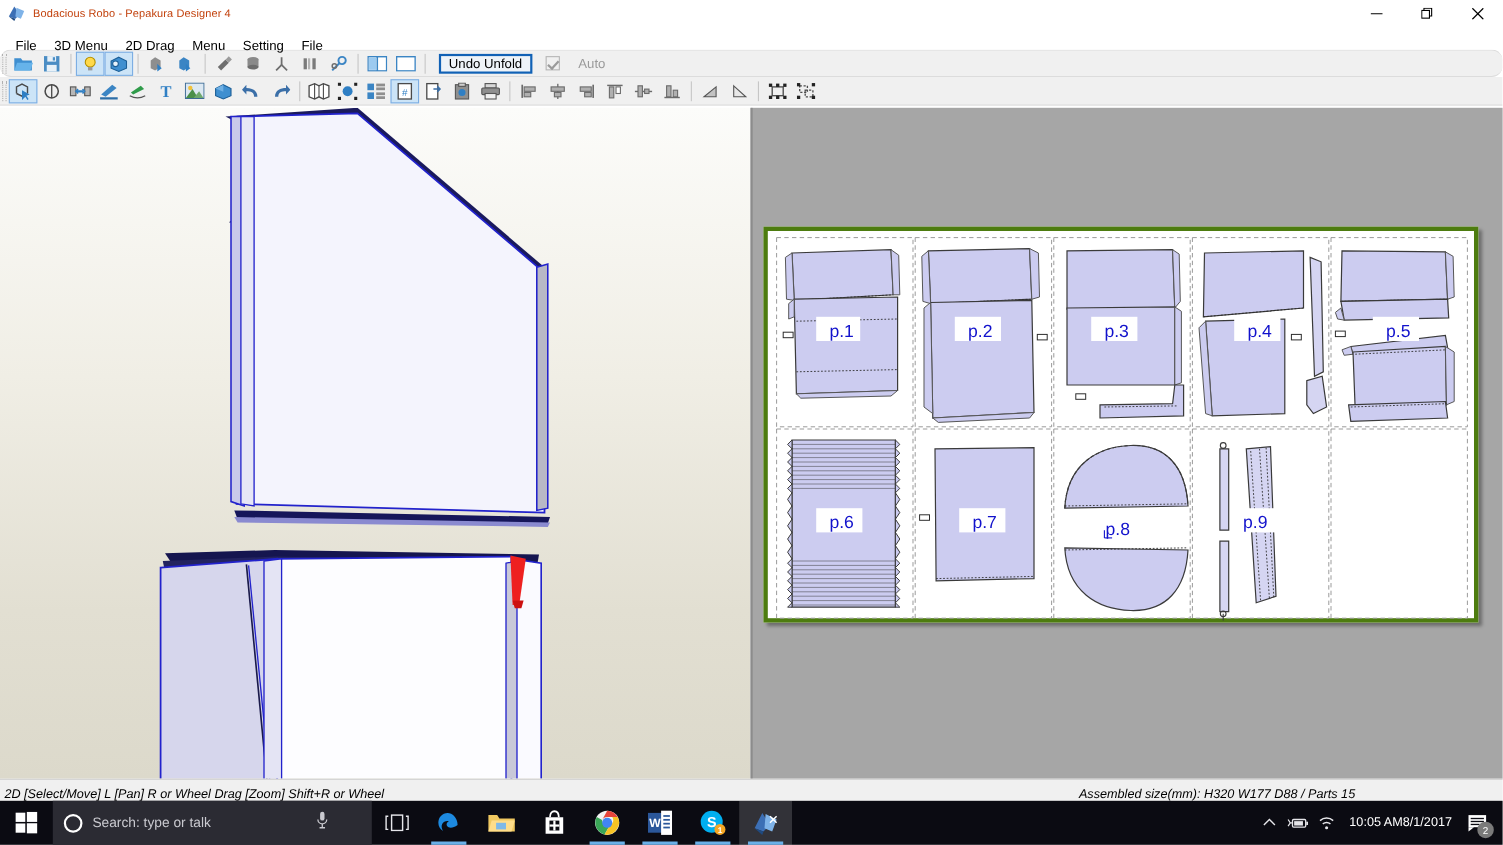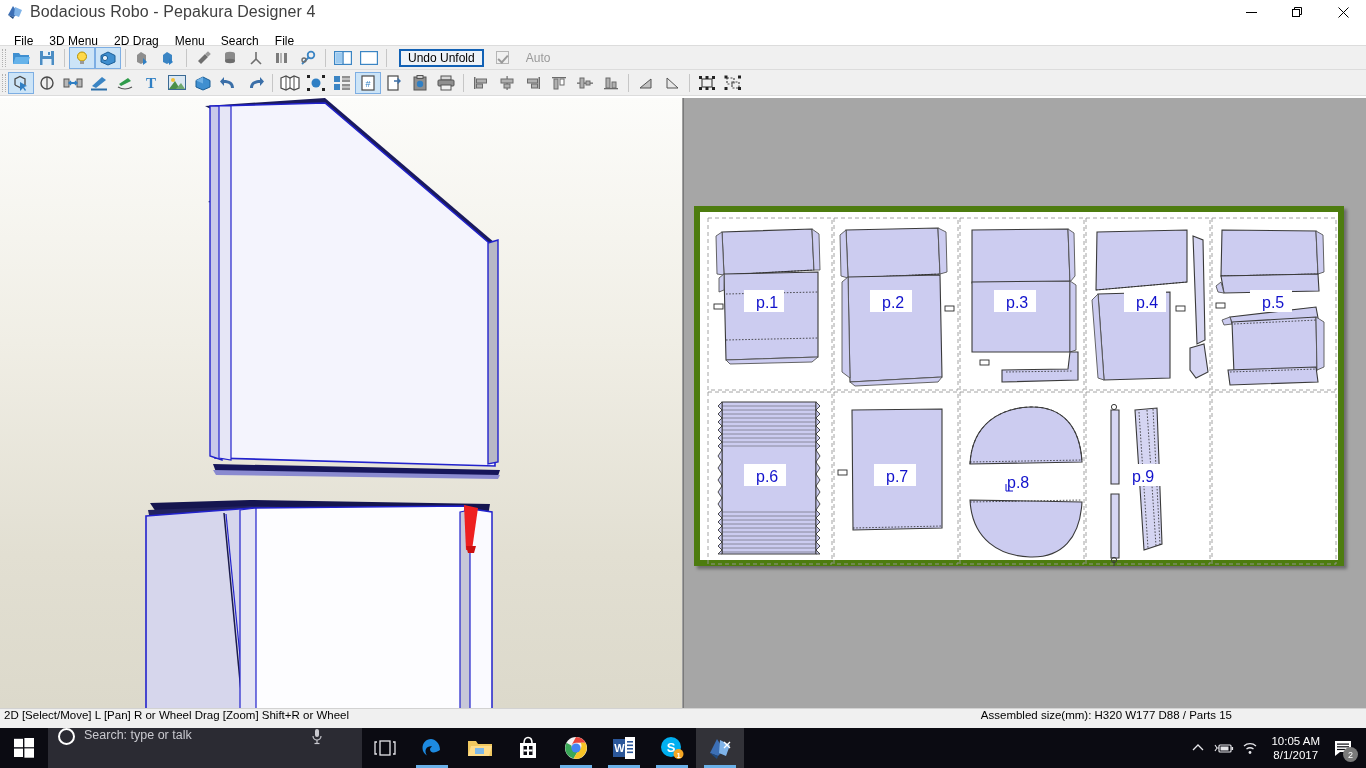--- a/index.html
+++ b/index.html
@@ -20,7 +20,7 @@
   #app-icon { width: 18px; height: 16px; margin-left: 6px; position: relative; }
   #app-icon svg { display:block; }
   #title-text {
-    font-size: 16px; color: #404040; margin-left: 6px;
+    font-size: 10px; color: #c2410c; margin-left: 6px;
     letter-spacing: 0.1px;
   }
   .wbtn {

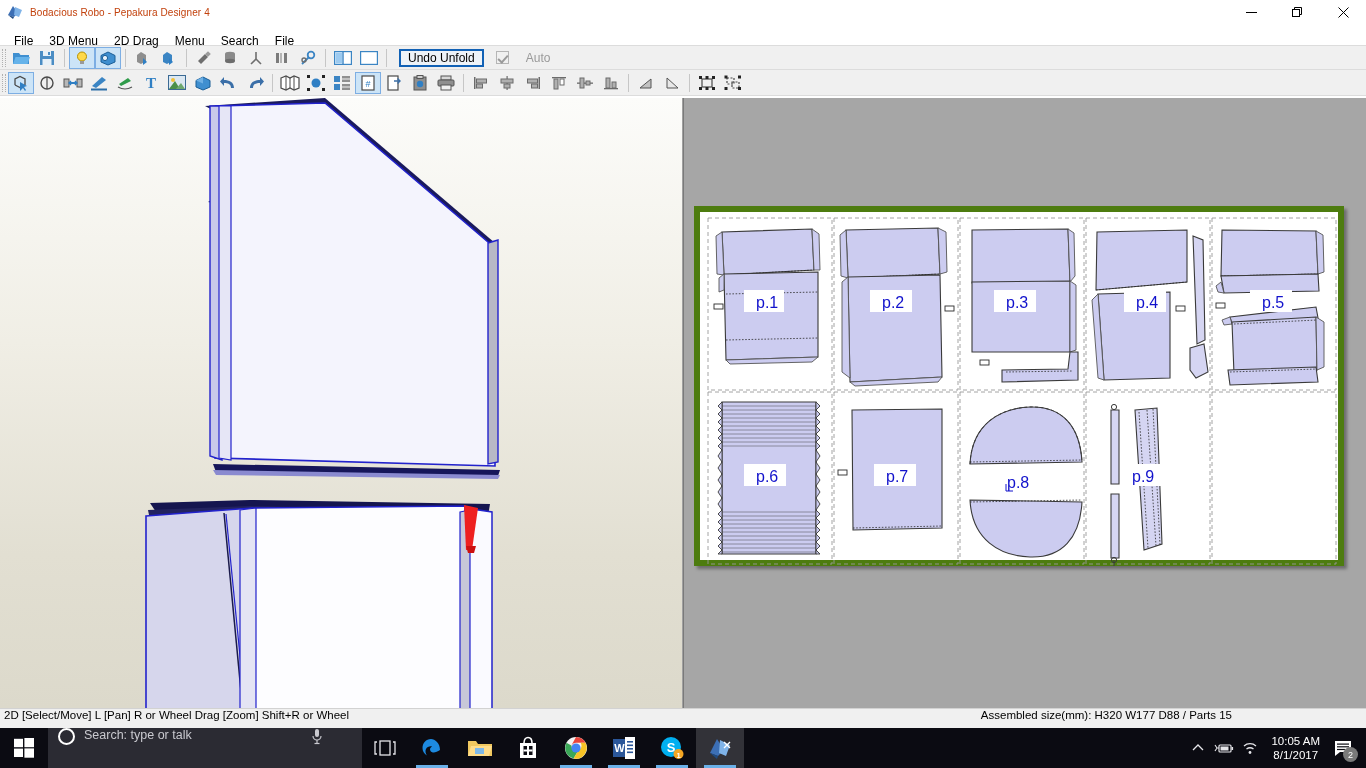--- a/index.html
+++ b/index.html
@@ -234,7 +234,7 @@
   <div class="menu-item">3D Menu</div>
   <div class="menu-item">2D Drag</div>
   <div class="menu-item">Menu</div>
-  <div class="menu-item">Search</div>
+  <div class="menu-item">Setting</div>
   <div class="menu-item">File</div>
 </div>
 

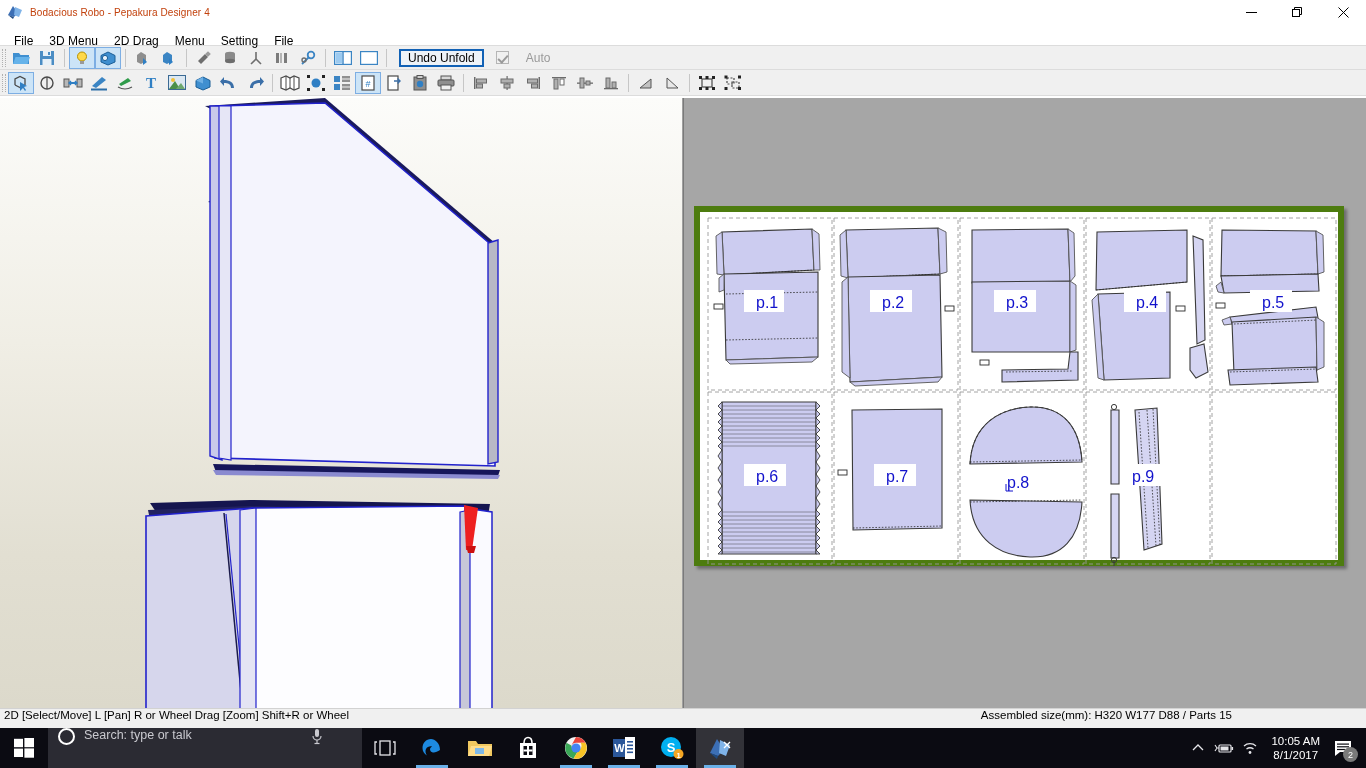--- a/index.html
+++ b/index.html
@@ -52,7 +52,7 @@
     display: flex; align-items: center;
     padding: 0 2px;
   }
-  #toolbar1 { height: 25px; border-top: 1px solid #dcdcdc; }
+  #toolbar1 { height: 25px; border-top: 1px solid #dcdcdc; border-radius: 10px; }
   #toolbar2 { height: 26px; }
   .tb-btn {
     width: 26px; height: 22px;

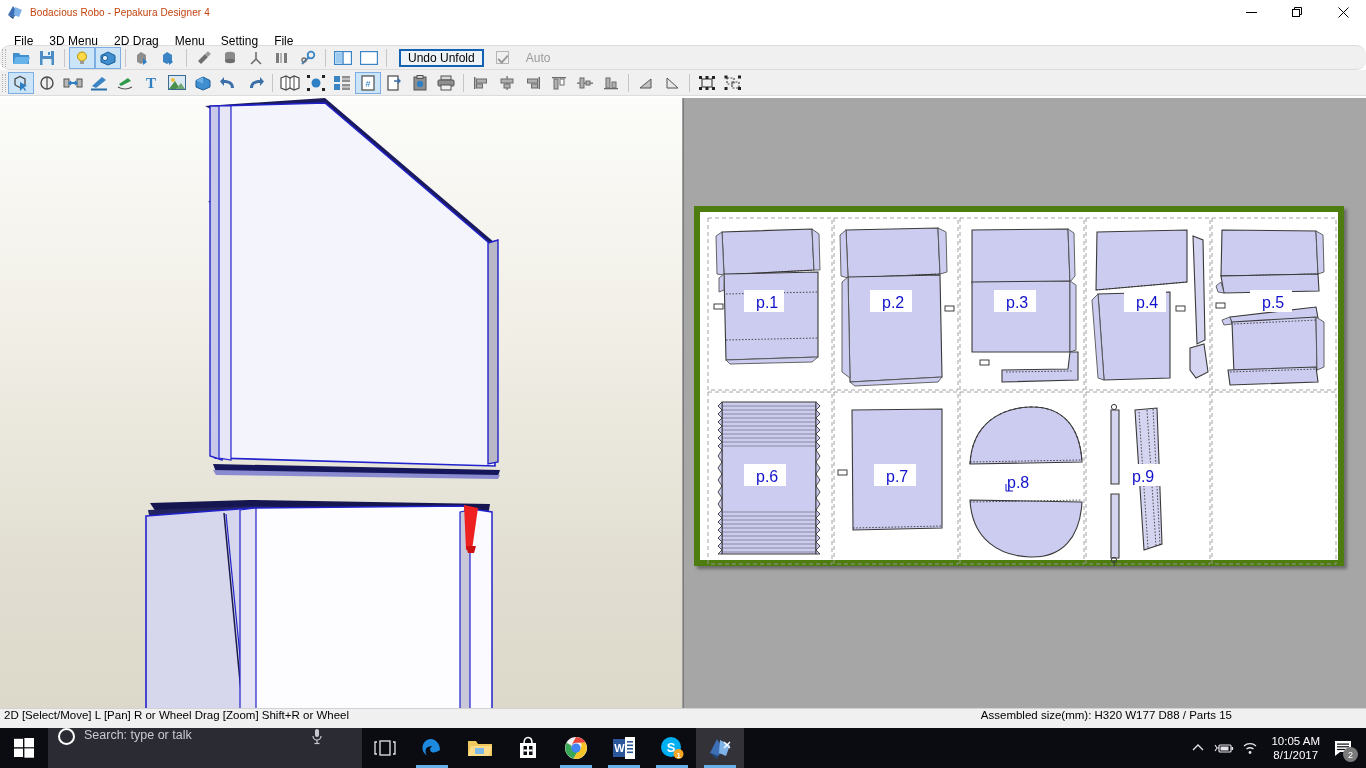--- a/index.html
+++ b/index.html
@@ -124,7 +124,7 @@
     left: 10px; top: 108px;
     width: 650px; height: 360px;
     background: #ffffff;
-    border: 6px solid #4d7c0f;
+    border: 4px solid #4d7c0f;
     box-shadow: 3px 3px 3px rgba(0,0,0,0.35);
   }
   #sheet svg { position: absolute; left:0; top:0; }

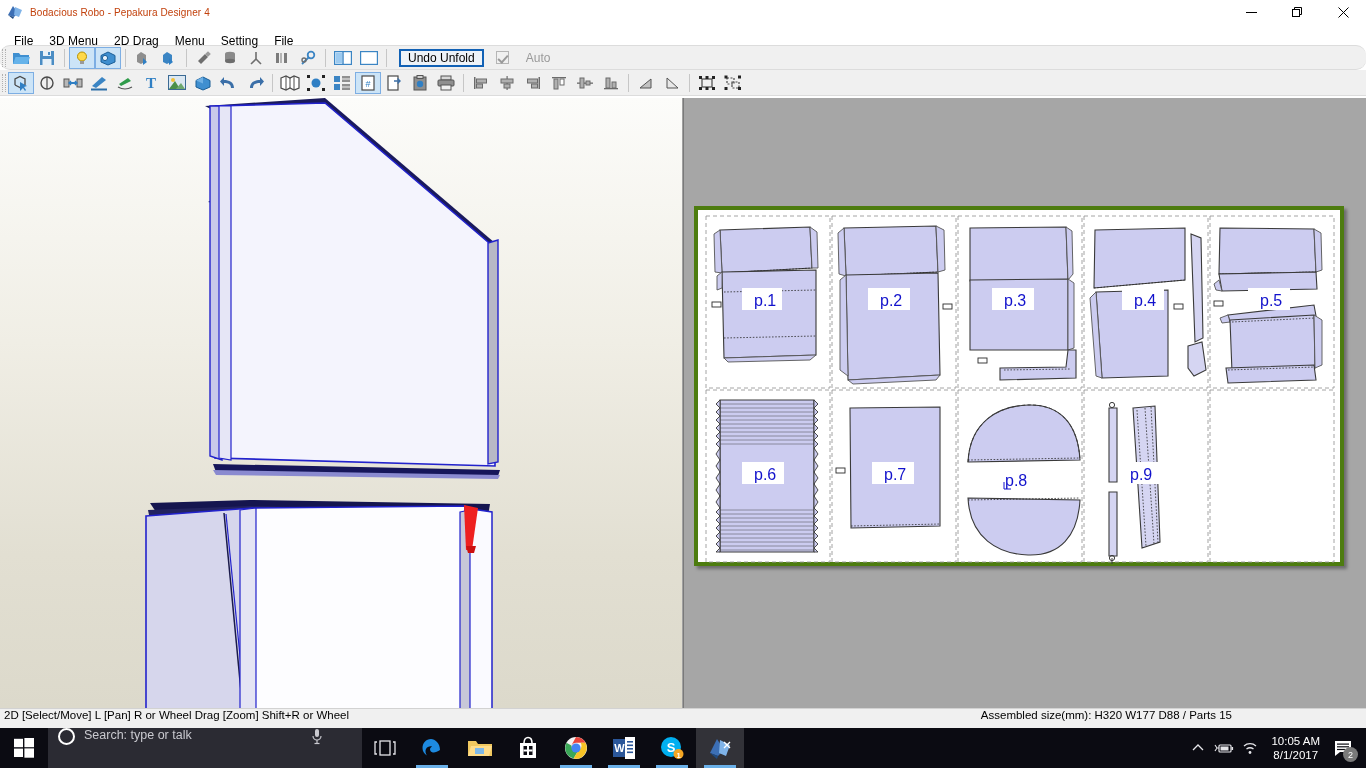--- a/index.html
+++ b/index.html
@@ -135,8 +135,8 @@
     width: 1366px; height: 20px;
     background: #f0f0f0;
     border-top: 1px solid #d2d2d2;
-    display: flex; align-items: flex-start;
-    font-size: 11.5px; color: #000;
+    display: flex; align-items: flex-end;
+    font-size: 11.5px; color: #000; font-style: italic;
   }
   #status-left { padding-left: 4px; }
   #status-right { position: absolute; right: 134px; }

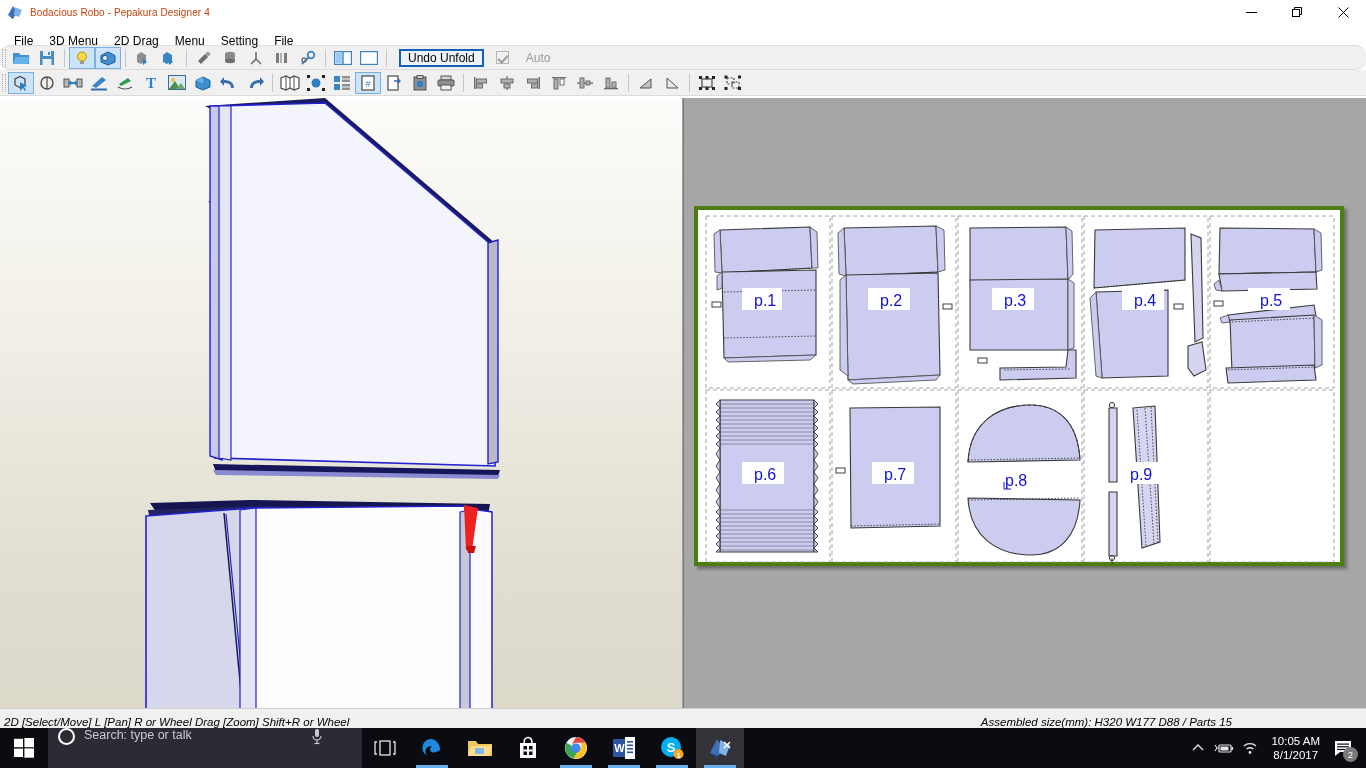--- a/index.html
+++ b/index.html
@@ -153,9 +153,9 @@
     display: flex; align-items: center; justify-content: center;
   }
   #search-box {
-    width: 314px; height: 40px;
+    width: 290px; height: 40px;
     background: #2b2b33;
-    display: flex; align-items: flex-start;
+    display: flex; align-items: center;
     padding: 0 10px;
     position: relative;
   }

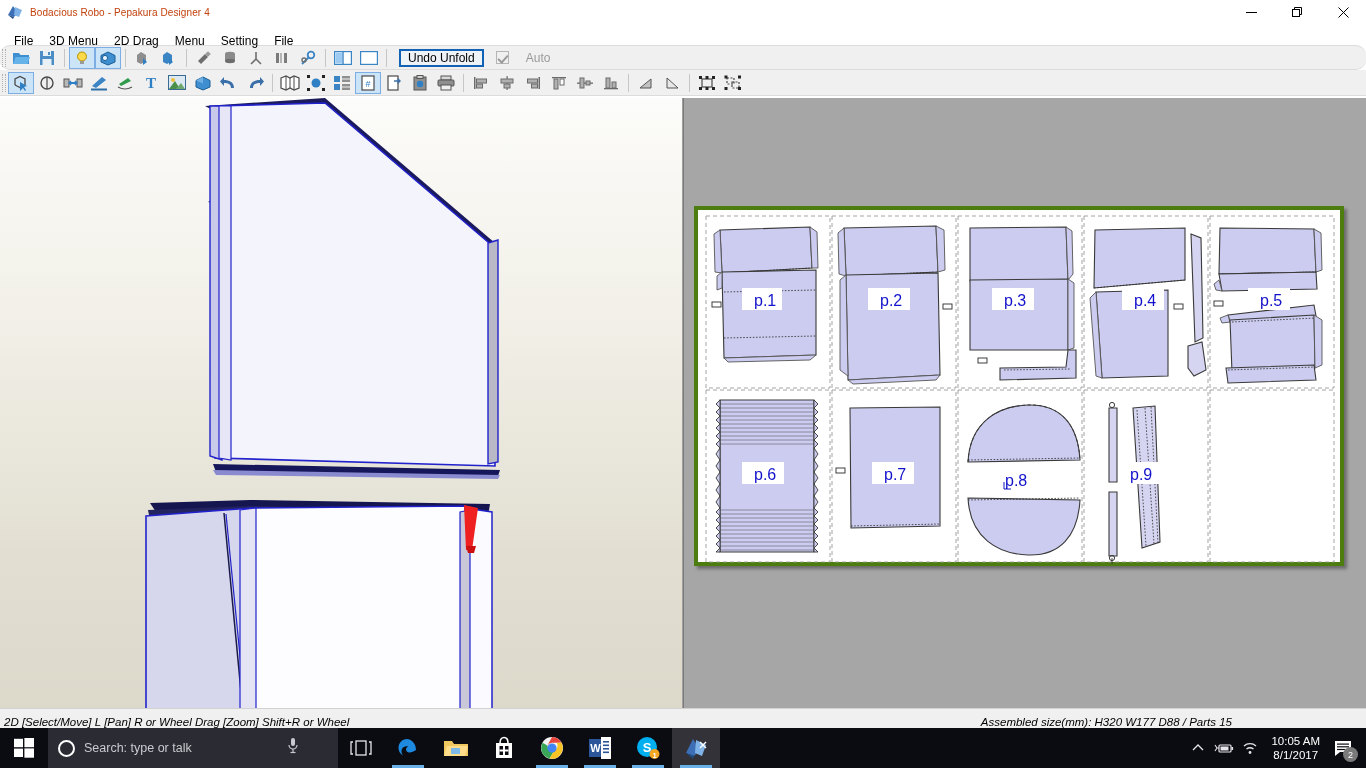--- a/index.html
+++ b/index.html
@@ -185,7 +185,7 @@
   }
   .tray-ico { width: 26px; height: 40px; display:flex; align-items:center; justify-content:center; }
   #clock {
-    display: flex; flex-direction: column; align-items: center; justify-content: center;
+    display: flex; flex-direction: row; align-items: center; justify-content: center;
     font-size: 11.5px; color: #fff; line-height: 14px; padding: 0 8px;
   }
   #action-center { width: 32px; height: 40px; display:flex; align-items:center; justify-content:center; position: relative; }

